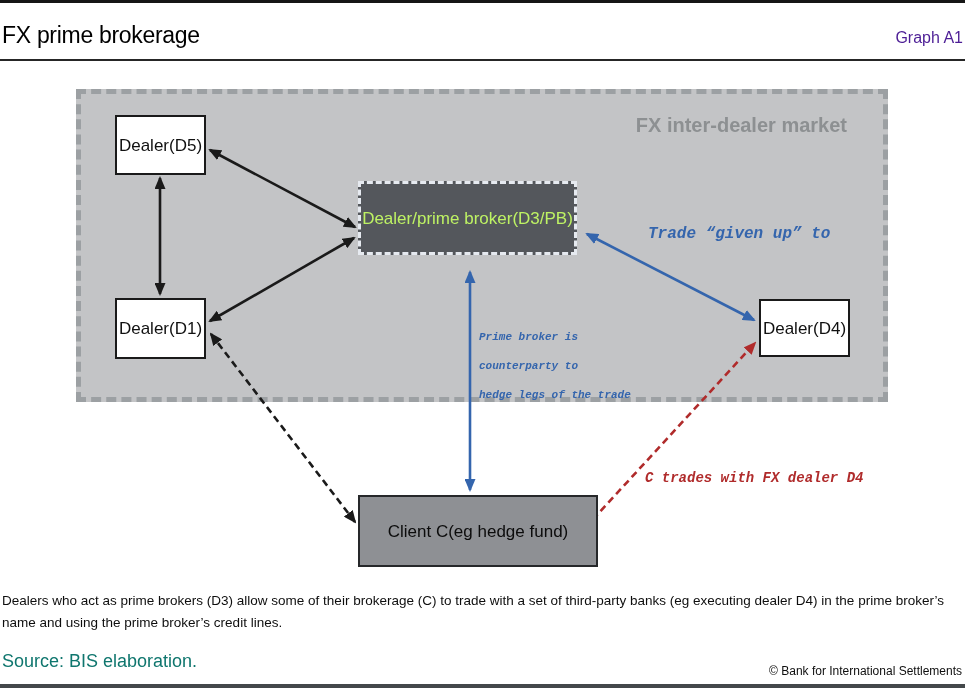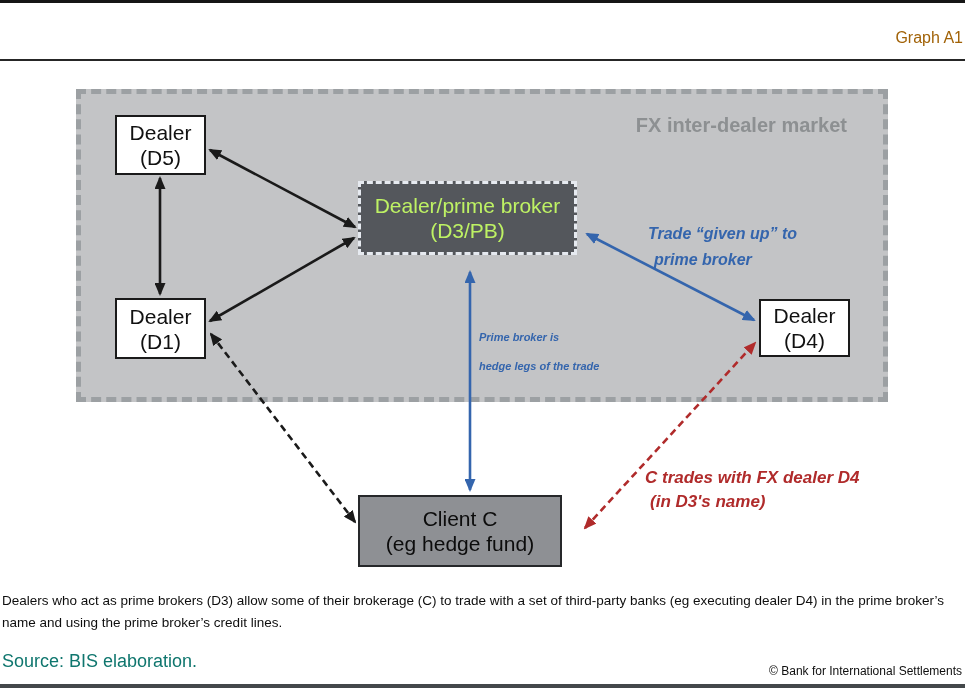--- a/index.html
+++ b/index.html
@@ -67,6 +67,7 @@
 <div class="page">
 
   <div class="topbar"></div>
+  <div class="title">FX prime brokerage</div>
   <div class="graph-label">Graph A1</div>
   <div class="header-rule"></div>
 

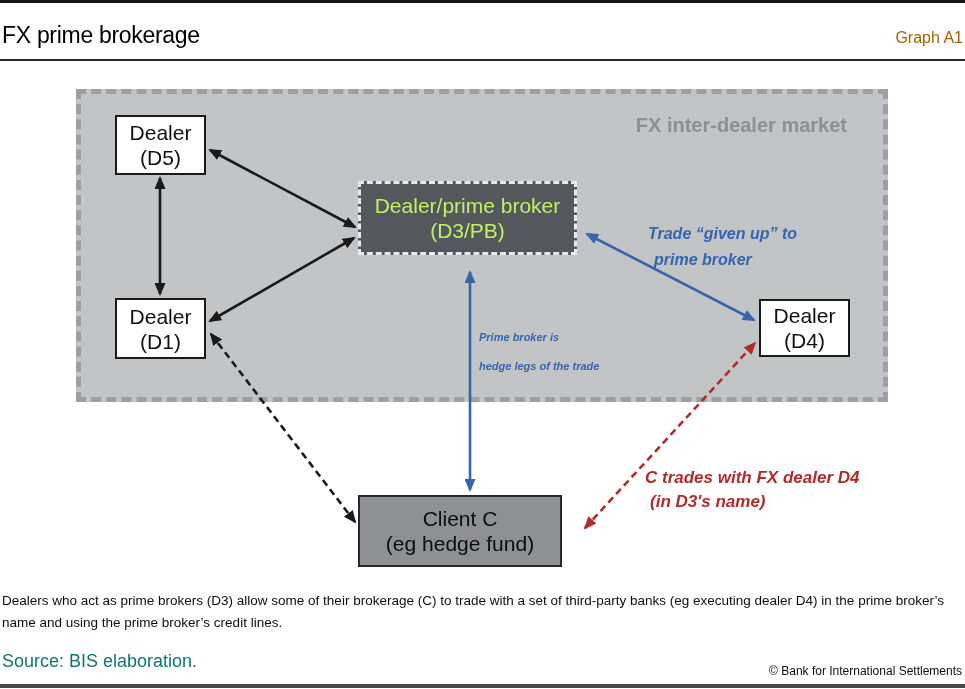--- a/index.html
+++ b/index.html
@@ -10,7 +10,7 @@
   
   .topbar { position:absolute; left:0; top:0; width:965px; height:3px; background:#161616; }
   .title { position:absolute; left:2px; top:22px; font-size:23px; letter-spacing:-0.3px; color:#000; }
-  .graph-label { position:absolute; right:2px; top:29px; font-size:16px; color:#a16207; }
+  .graph-label { position:absolute; right:2px; top:29px; font-size:16px; color:#4c1d95; }
   .header-rule { position:absolute; left:0; top:59px; width:965px; height:2px; background:#262626; }
 
   

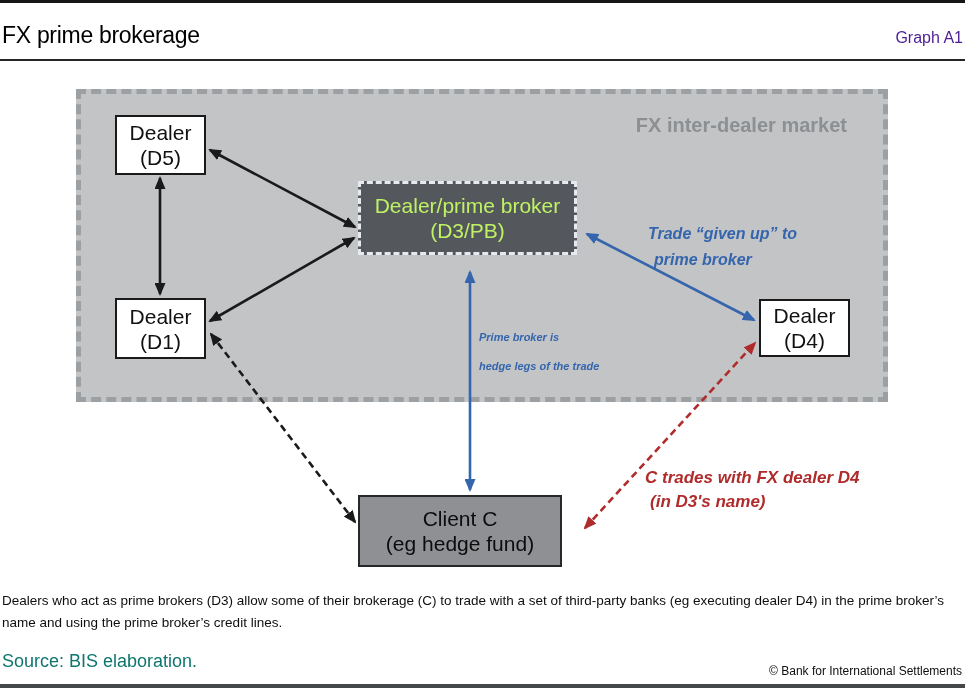--- a/index.html
+++ b/index.html
@@ -30,8 +30,8 @@
   
   .node {
     position:absolute; box-sizing:border-box;
-    display:flex; flex-direction:column; align-items:center; justify-content:center;
-    text-align:center; font-size:21px; line-height:25px;
+    display:flex; flex-direction:row; align-items:center; justify-content:center;
+    text-align:center; font-size:17px; line-height:25px;
   }
   .node-white { background:#ffffff; border:2px solid #1a1a1a; color:#111; }
   .node-d5 { left:115px; top:115px; width:91px; height:60px; }

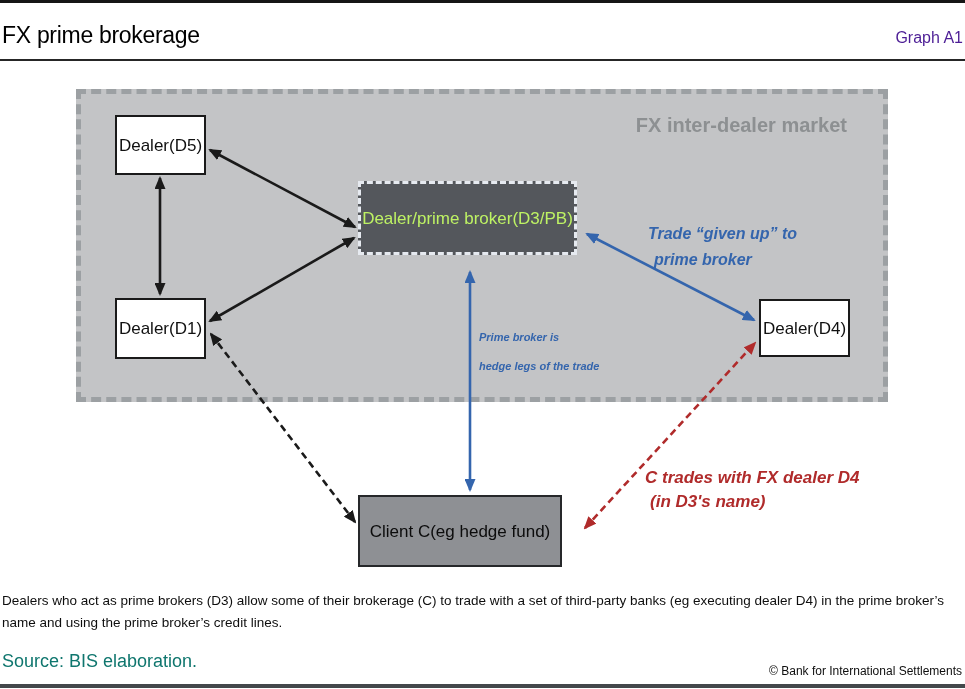--- a/index.html
+++ b/index.html
@@ -47,7 +47,7 @@
   }
 
   
-  .ann { position:absolute; font-weight:bold; font-style:italic; }
+  .ann { position:absolute; font-weight:bold; font-style:italic;font-family:Liberation Mono, monospace; }
   .ann span { display:block; }
   .ann-given-up { left:648px; top:221px; font-size:16px; line-height:26px; color:var(--blue); }
   .ann-given-up .l2 { padding-left:6px; }

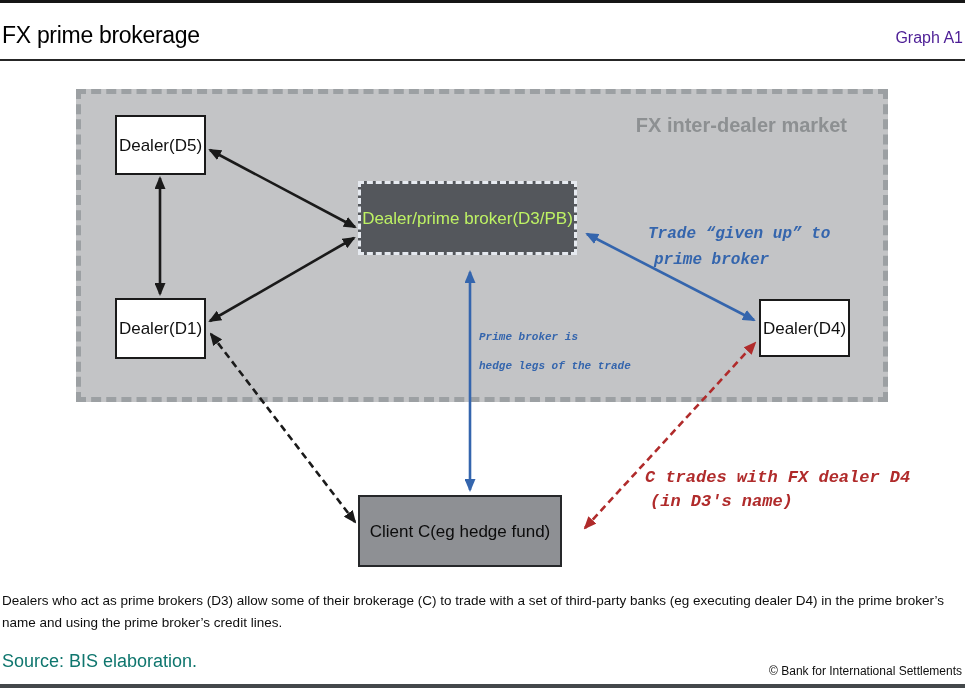--- a/index.html
+++ b/index.html
@@ -123,7 +123,6 @@
 
   <div class="ann ann-given-up">
     <span class="l1">Trade “given up” to</span>
-    <span class="l2">prime broker</span>
   </div>
 
   <div class="ann ann-counterparty">

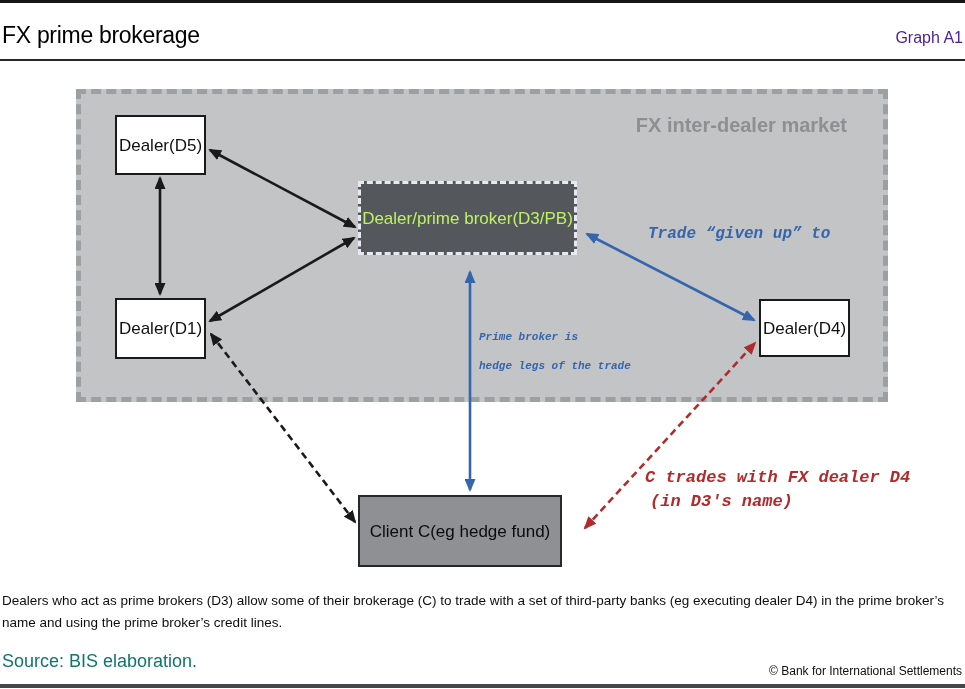--- a/index.html
+++ b/index.html
@@ -127,6 +127,7 @@
 
   <div class="ann ann-counterparty">
     <span>Prime broker is</span>
+    <span>counterparty to</span>
     <span>hedge legs of the trade</span>
   </div>
 

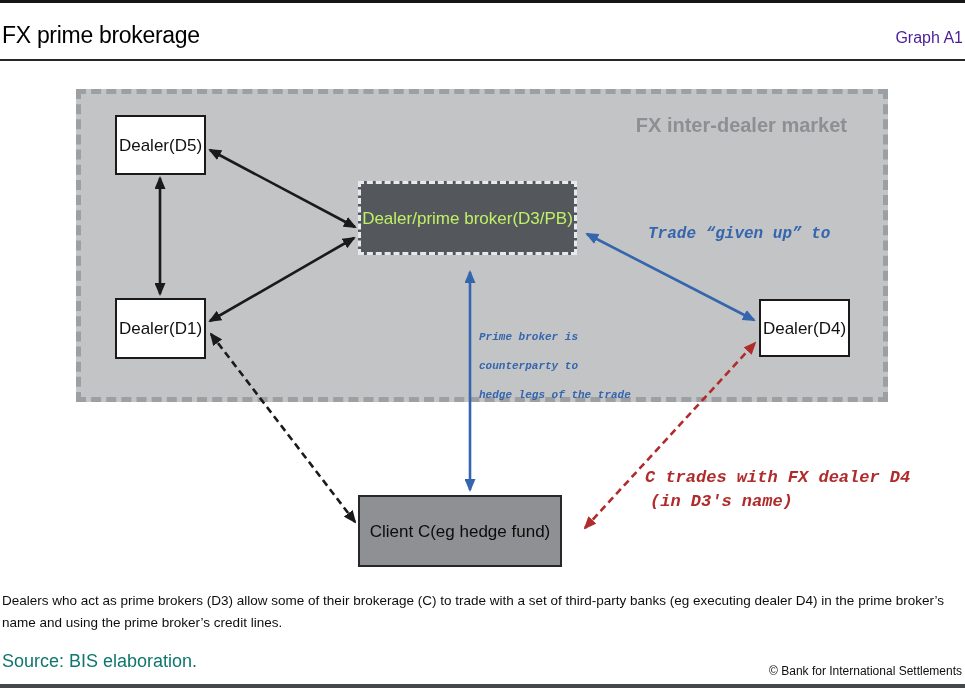--- a/index.html
+++ b/index.html
@@ -52,7 +52,7 @@
   .ann-given-up { left:648px; top:221px; font-size:16px; line-height:26px; color:var(--blue); }
   .ann-given-up .l2 { padding-left:6px; }
   .ann-counterparty { left:479px; top:323px; font-size:11px; line-height:29px; color:var(--blue); }
-  .ann-c-trades { left:645px; top:466px; font-size:17px; line-height:24px; color:var(--red); }
+  .ann-c-trades { left:645px; top:466px; font-size:14px; line-height:24px; color:var(--red); }
   .ann-c-trades .l2 { padding-left:5px; }
 
   

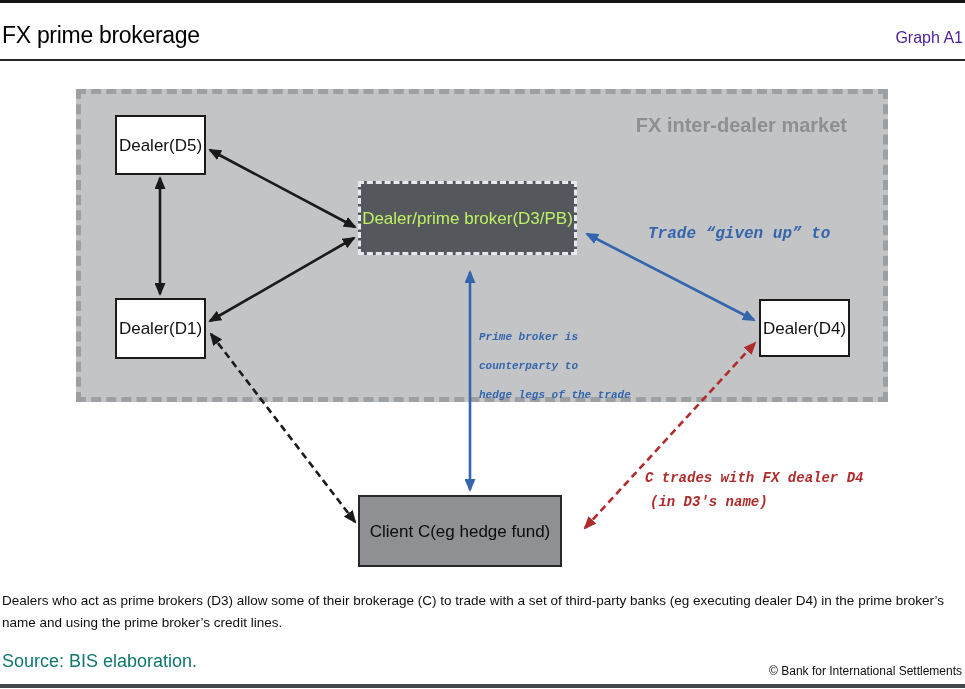--- a/index.html
+++ b/index.html
@@ -133,7 +133,6 @@
 
   <div class="ann ann-c-trades">
     <span class="l1">C trades with FX dealer D4</span>
-    <span class="l2">(in D3's name)</span>
   </div>
 
   <div class="caption">Dealers who act as prime brokers (D3) allow some of their brokerage (C) to trade with a set of third-party banks (eg executing dealer D4) in the prime broker’s name and using the prime broker’s credit lines.</div>

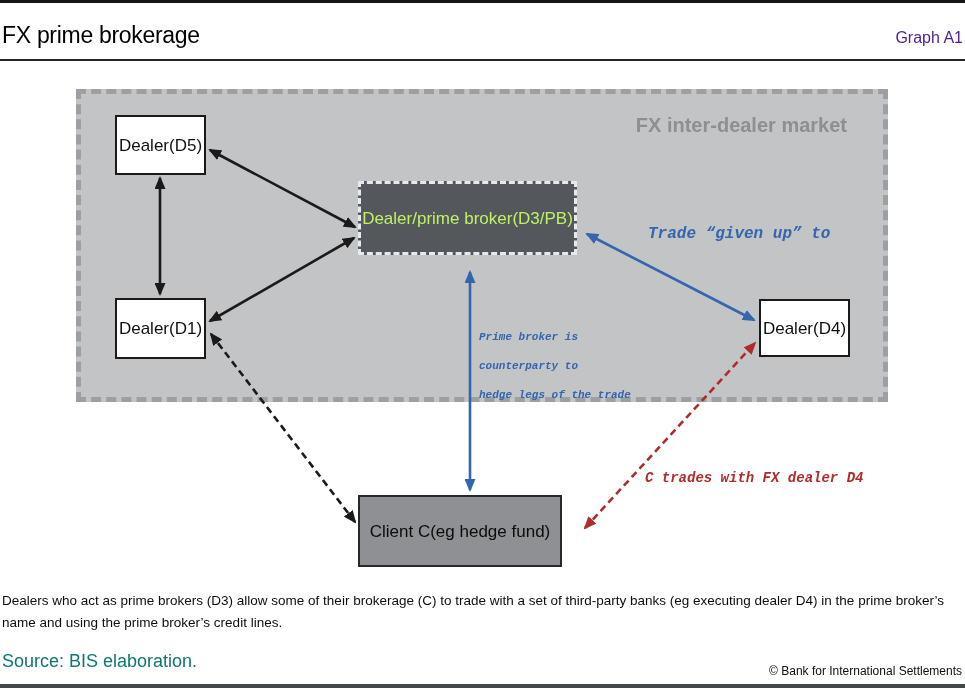--- a/index.html
+++ b/index.html
@@ -42,7 +42,7 @@
     background:var(--pb-fill); border:3px dashed var(--pb-border); color:#bef264;
   }
   .node-client {
-    left:358px; top:495px; width:204px; height:72px;
+    left:358px; top:495px; width:240px; height:72px;
     background:var(--client-fill); border:2px solid #26282a; color:#0c0c0c;
   }
 

